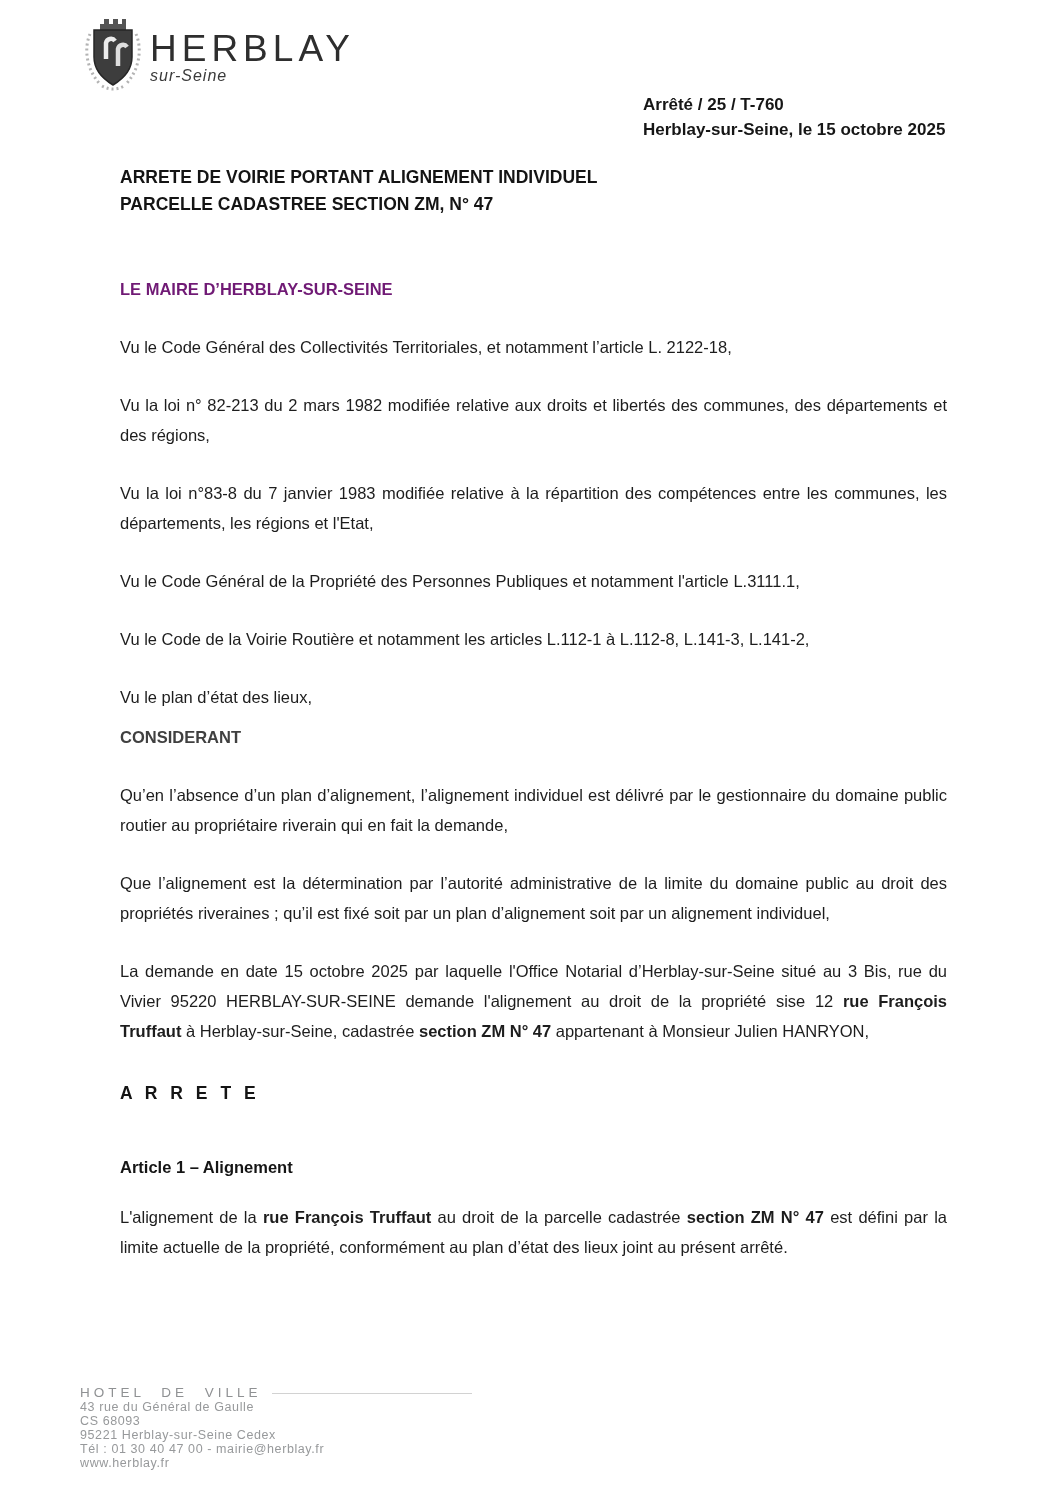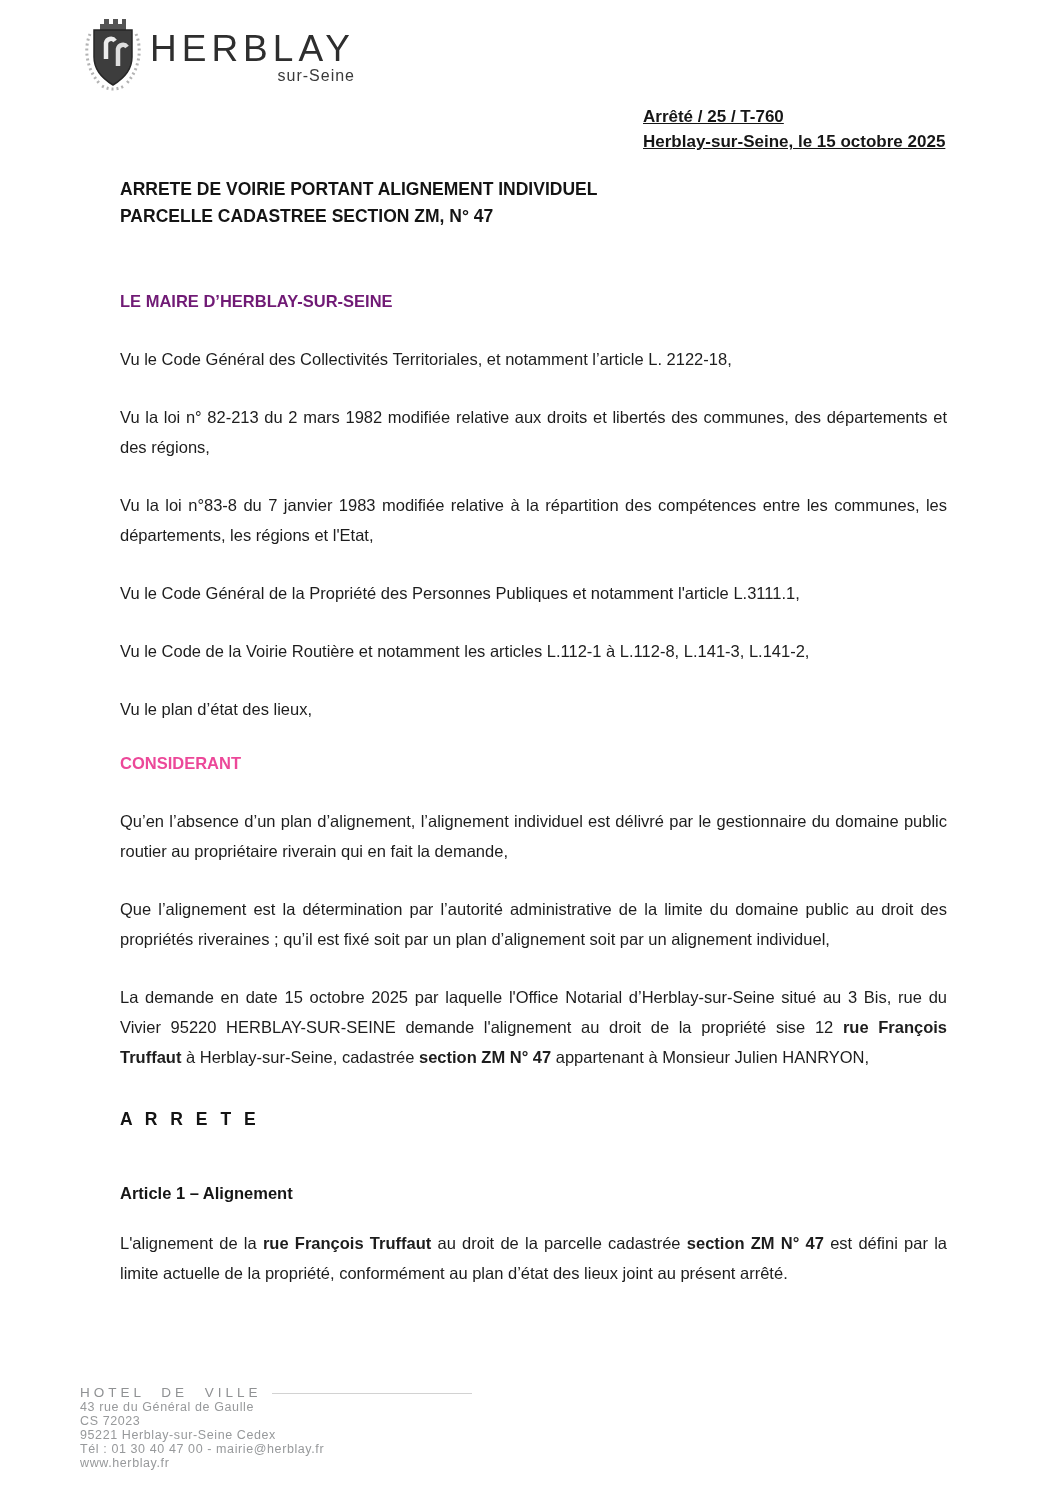--- a/index.html
+++ b/index.html
@@ -26,7 +26,7 @@
   }
   .logo-sub{
     font-size:16px;line-height:16px;color:#3a3a3a;
-    text-align:right;margin-top:2px;letter-spacing:1px;
+    margin-top:2px;letter-spacing:1px;font-style:italic;
   }
   
   .ref-block{

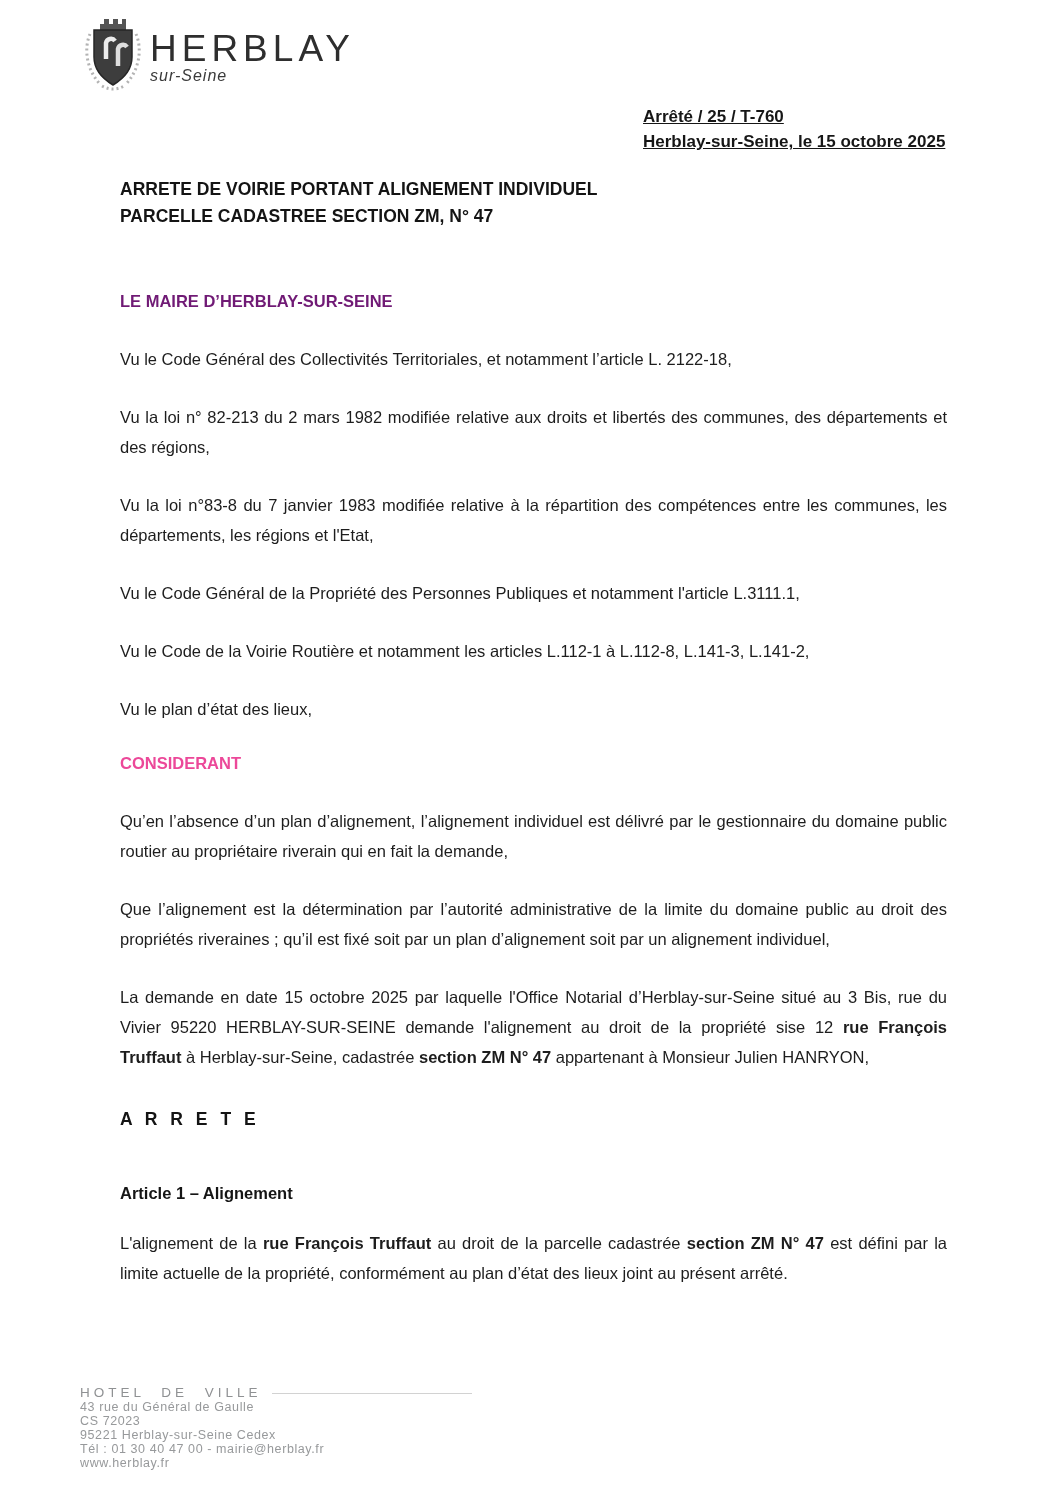--- a/index.html
+++ b/index.html
@@ -30,8 +30,8 @@
   }
   
   .ref-block{
-    margin-left:523px;margin-top:12px;
-    font-weight:700;font-size:17px;line-height:25px;color:#161616;text-decoration:underline;
+    margin-left:523px;
+    font-weight:700;font-size:17px;line-height:25px;color:#161616;
   }
   
   .doc-title{

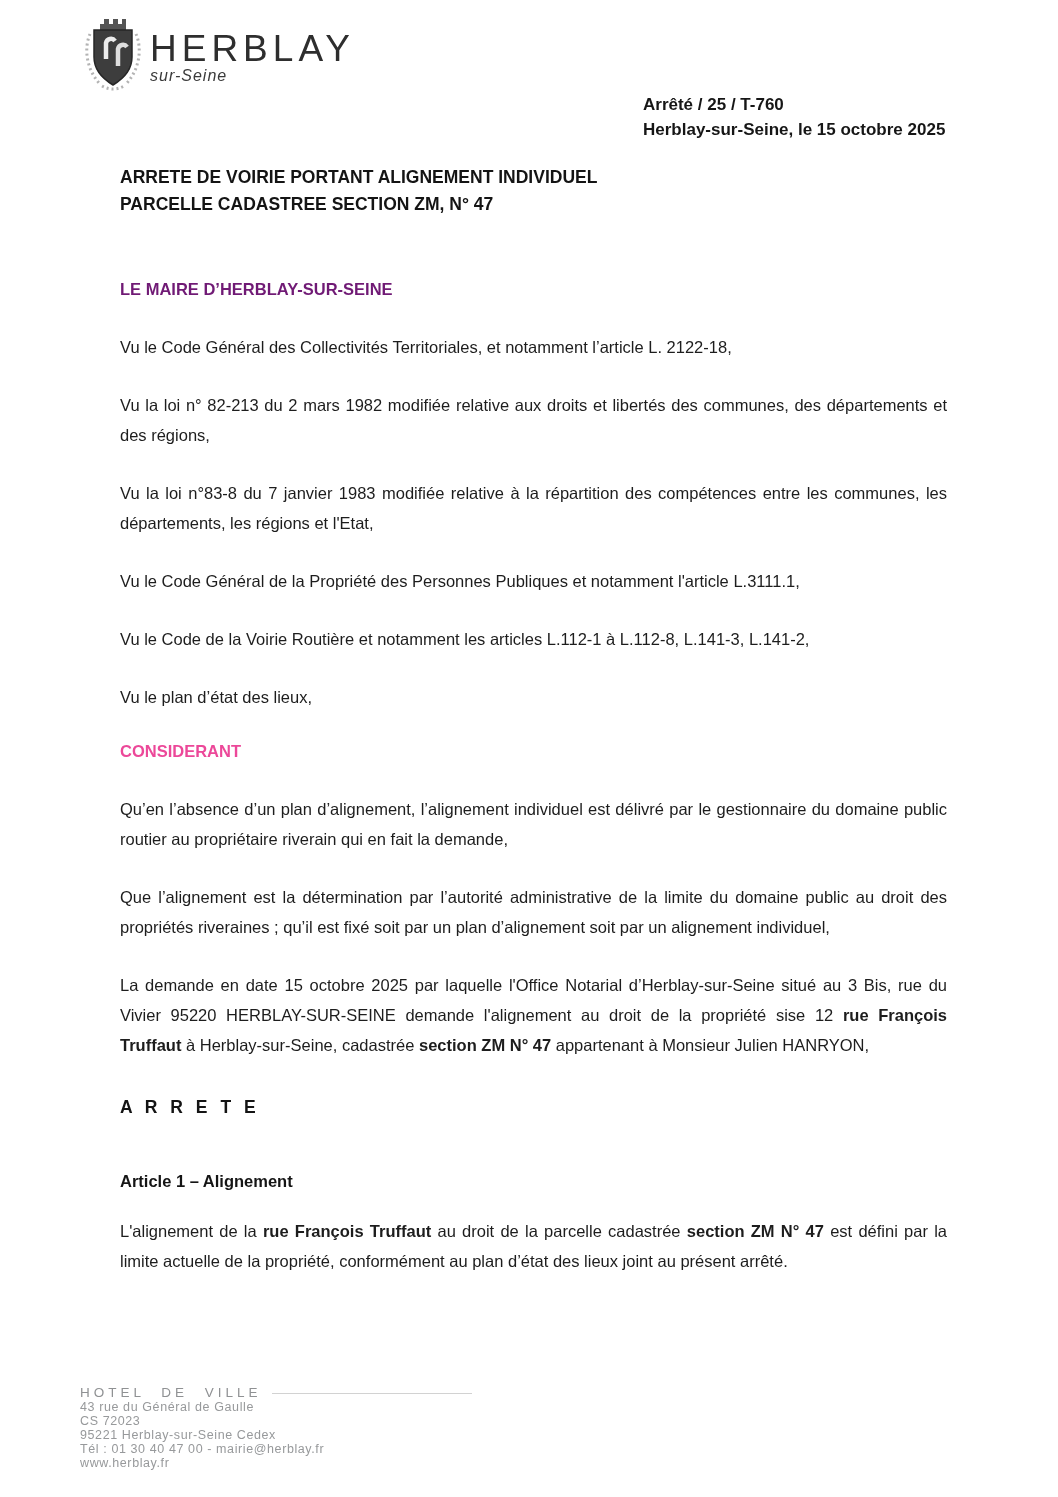--- a/index.html
+++ b/index.html
@@ -40,7 +40,7 @@
   }
   .issuer{margin-top:56px;font-weight:700;color:#701a75;}
   .para{margin:28px 0 0 0;text-align:justify;}
-  .heading-bold{margin-top:24px;font-weight:700;color:#ec4899;}
+  .heading-bold{margin-top:10px;font-weight:700;color:#404040;}
   .arrete-heading{
     margin-top:32px;font-weight:700;font-size:17.5px;
     letter-spacing:4px;color:#141414;

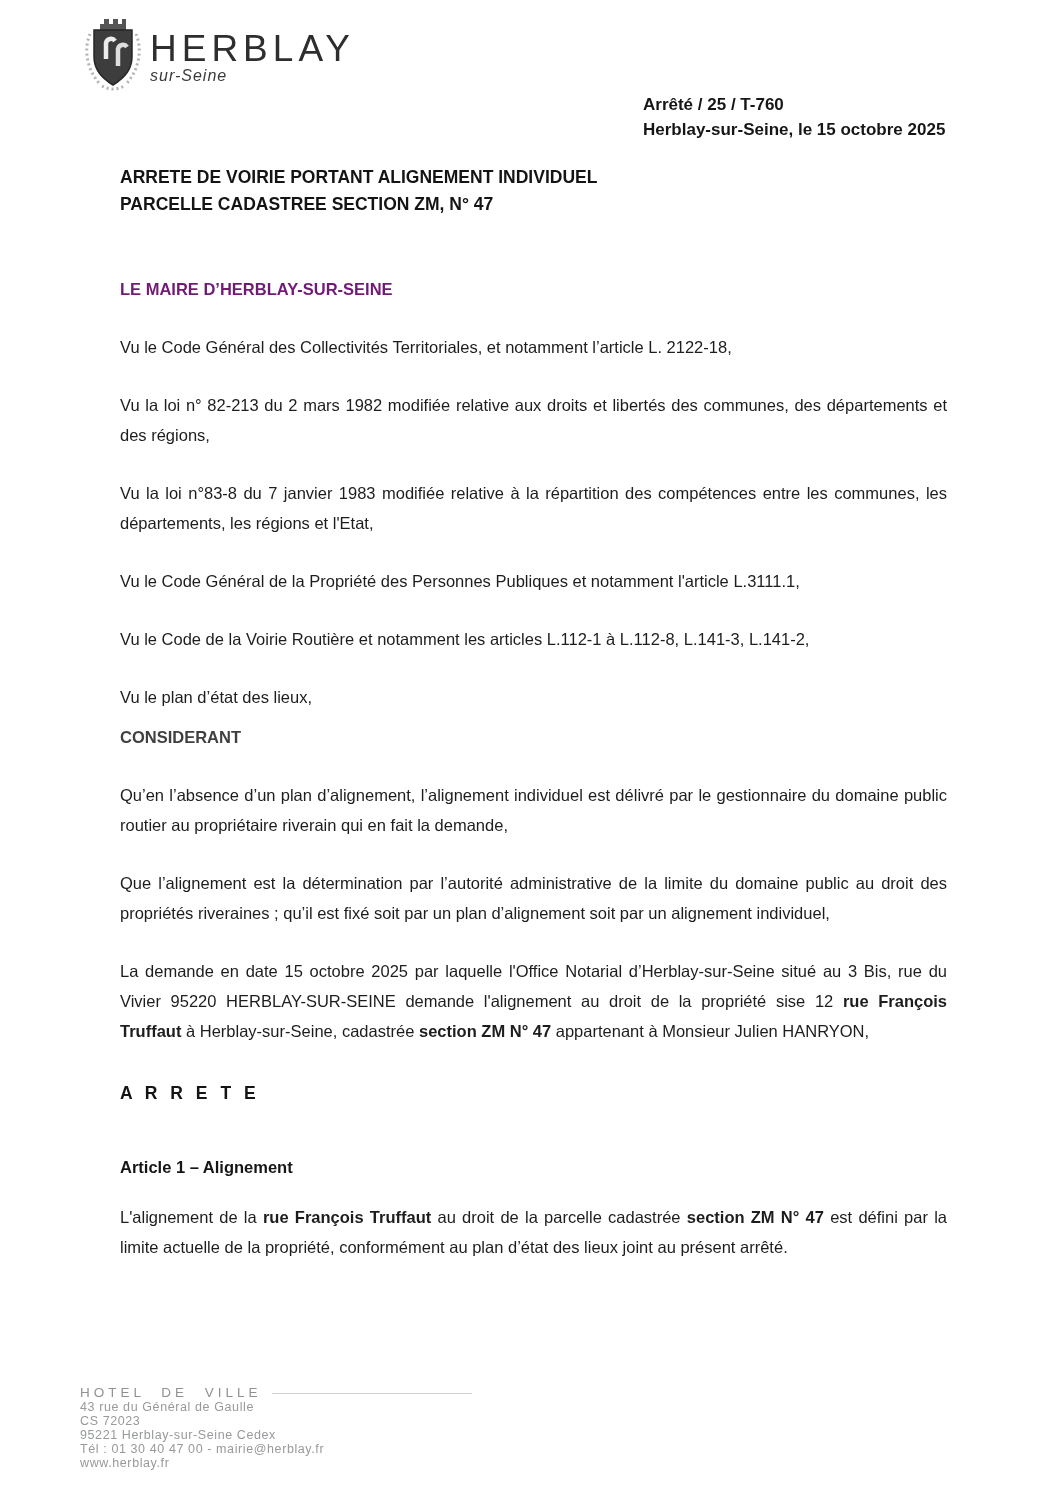--- a/index.html
+++ b/index.html
@@ -114,7 +114,7 @@
   <div class="footer">
     <div class="footer-line1">HOTEL DE VILLE</div>
     <div>43 rue du Général de Gaulle</div>
-    <div>CS 72023</div>
+    <div>CS 68093</div>
     <div>95221 Herblay-sur-Seine Cedex</div>
     <div>Tél : 01 30 40 47 00 - mairie@herblay.fr</div>
     <div>www.herblay.fr</div>

